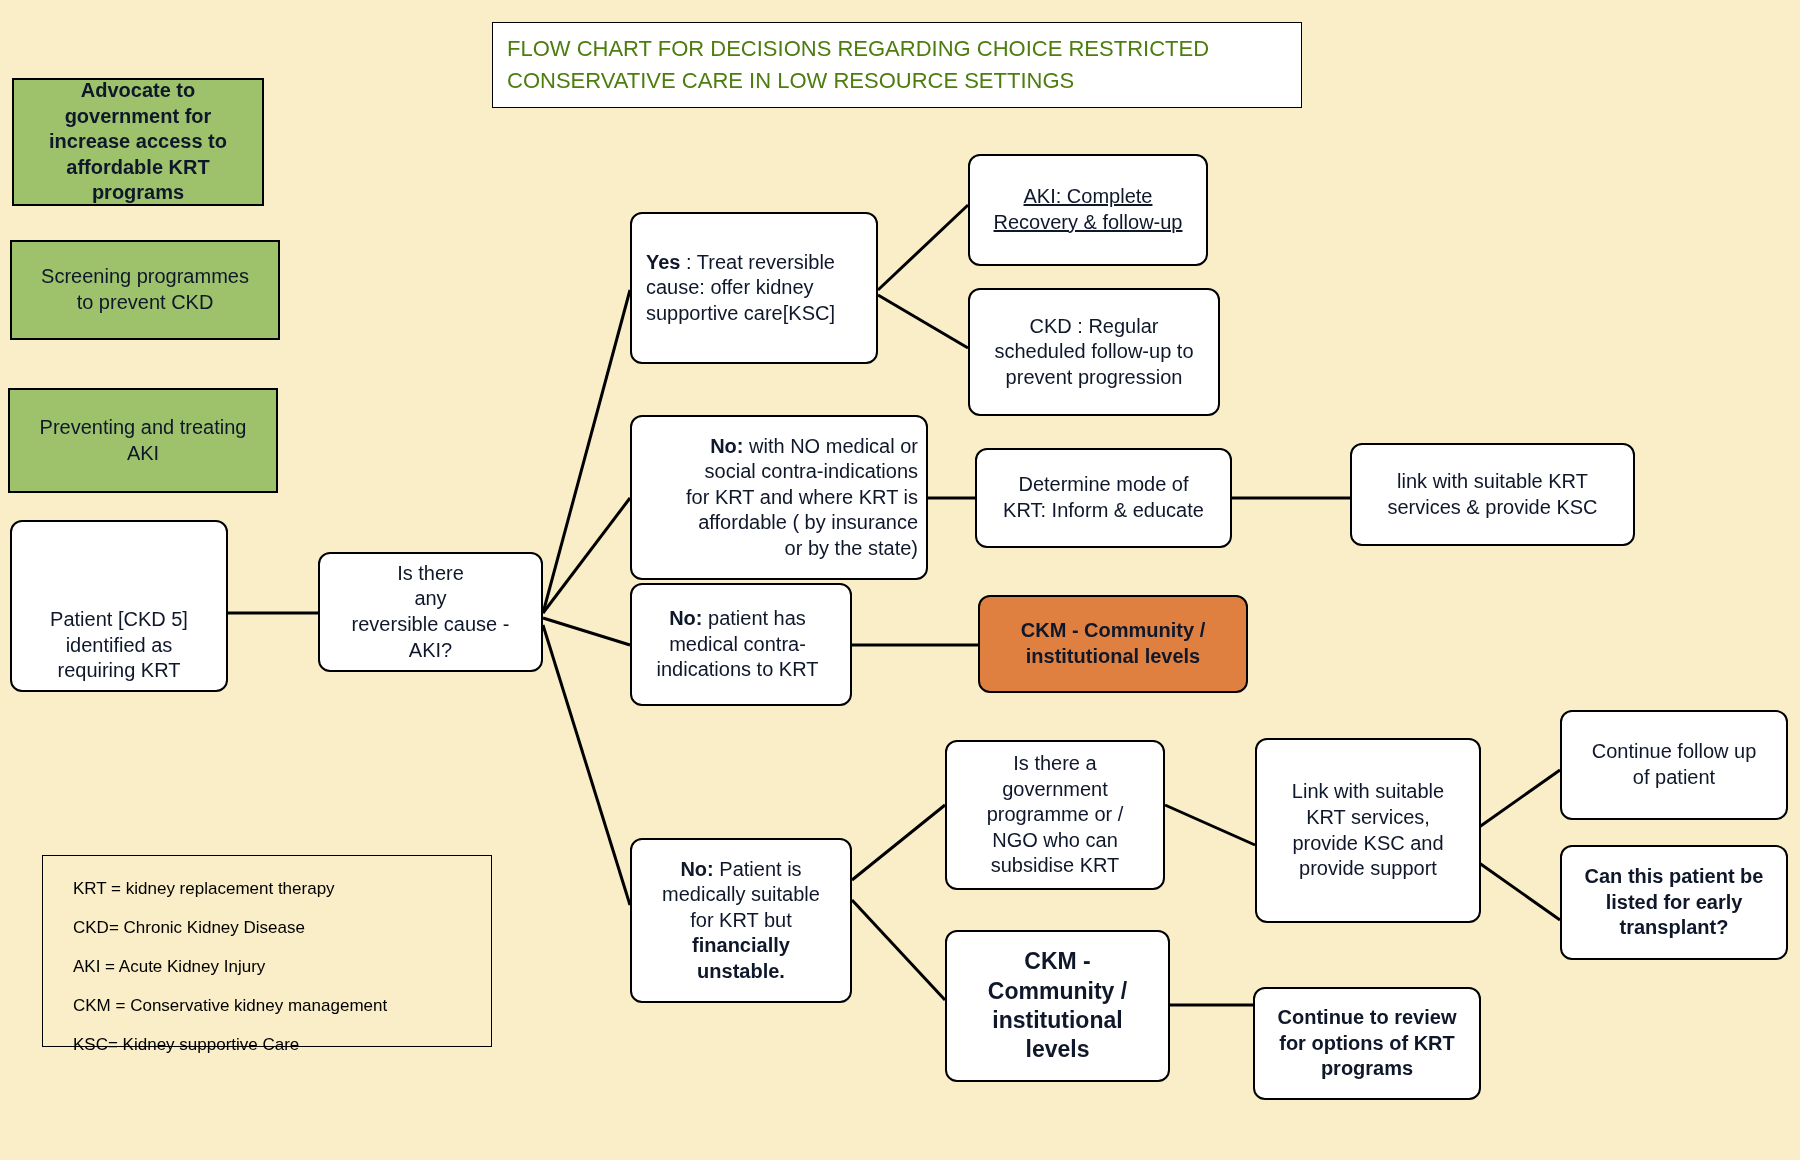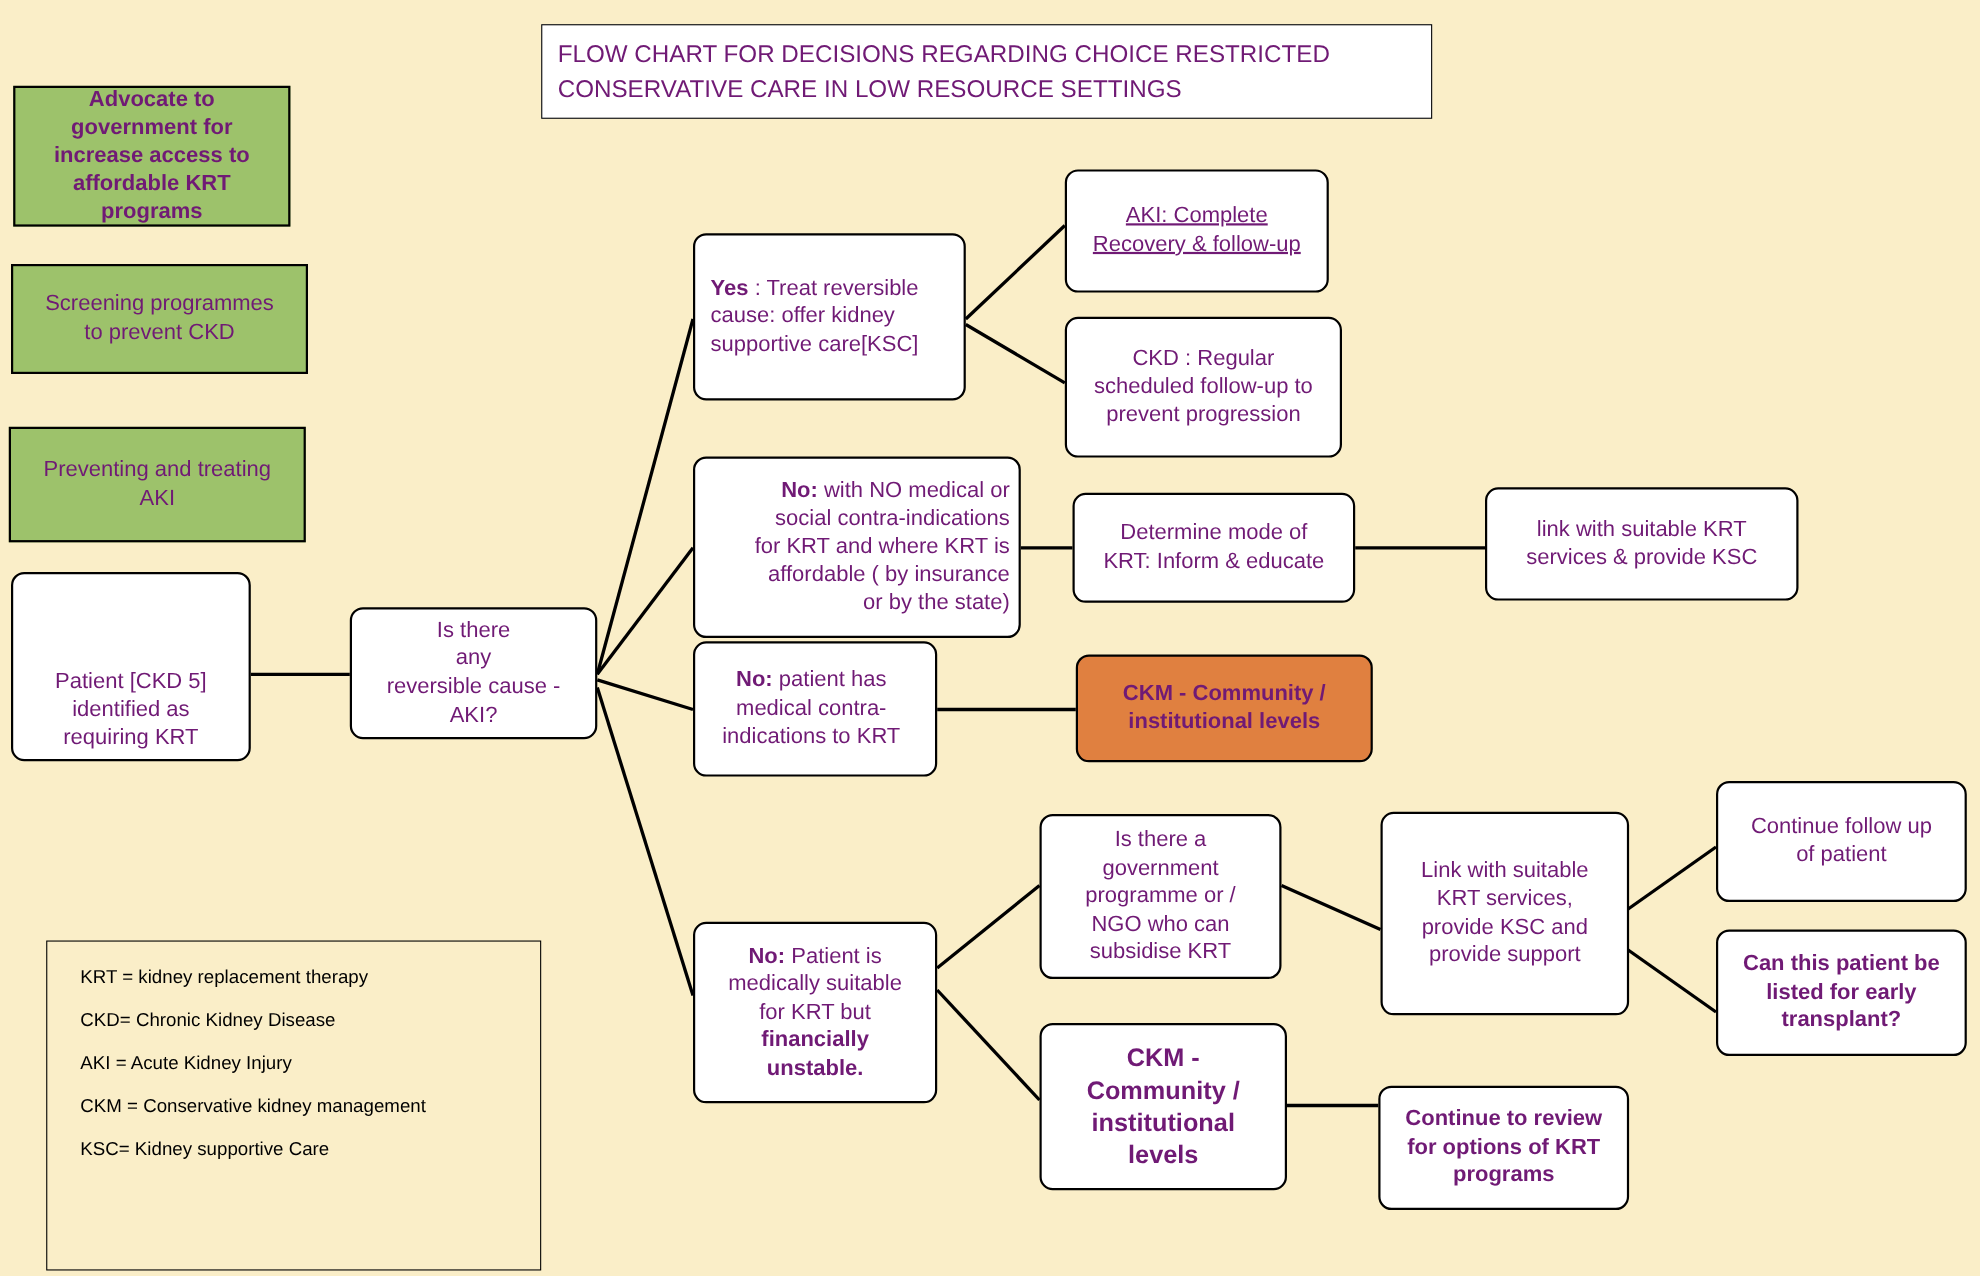--- a/index.html
+++ b/index.html
@@ -46,7 +46,7 @@
     text-align:left;
     white-space:pre-line;
     z-index:2;
-    color:#701a75;
+    color:#4d7c0f;
   }
 
   .legend {

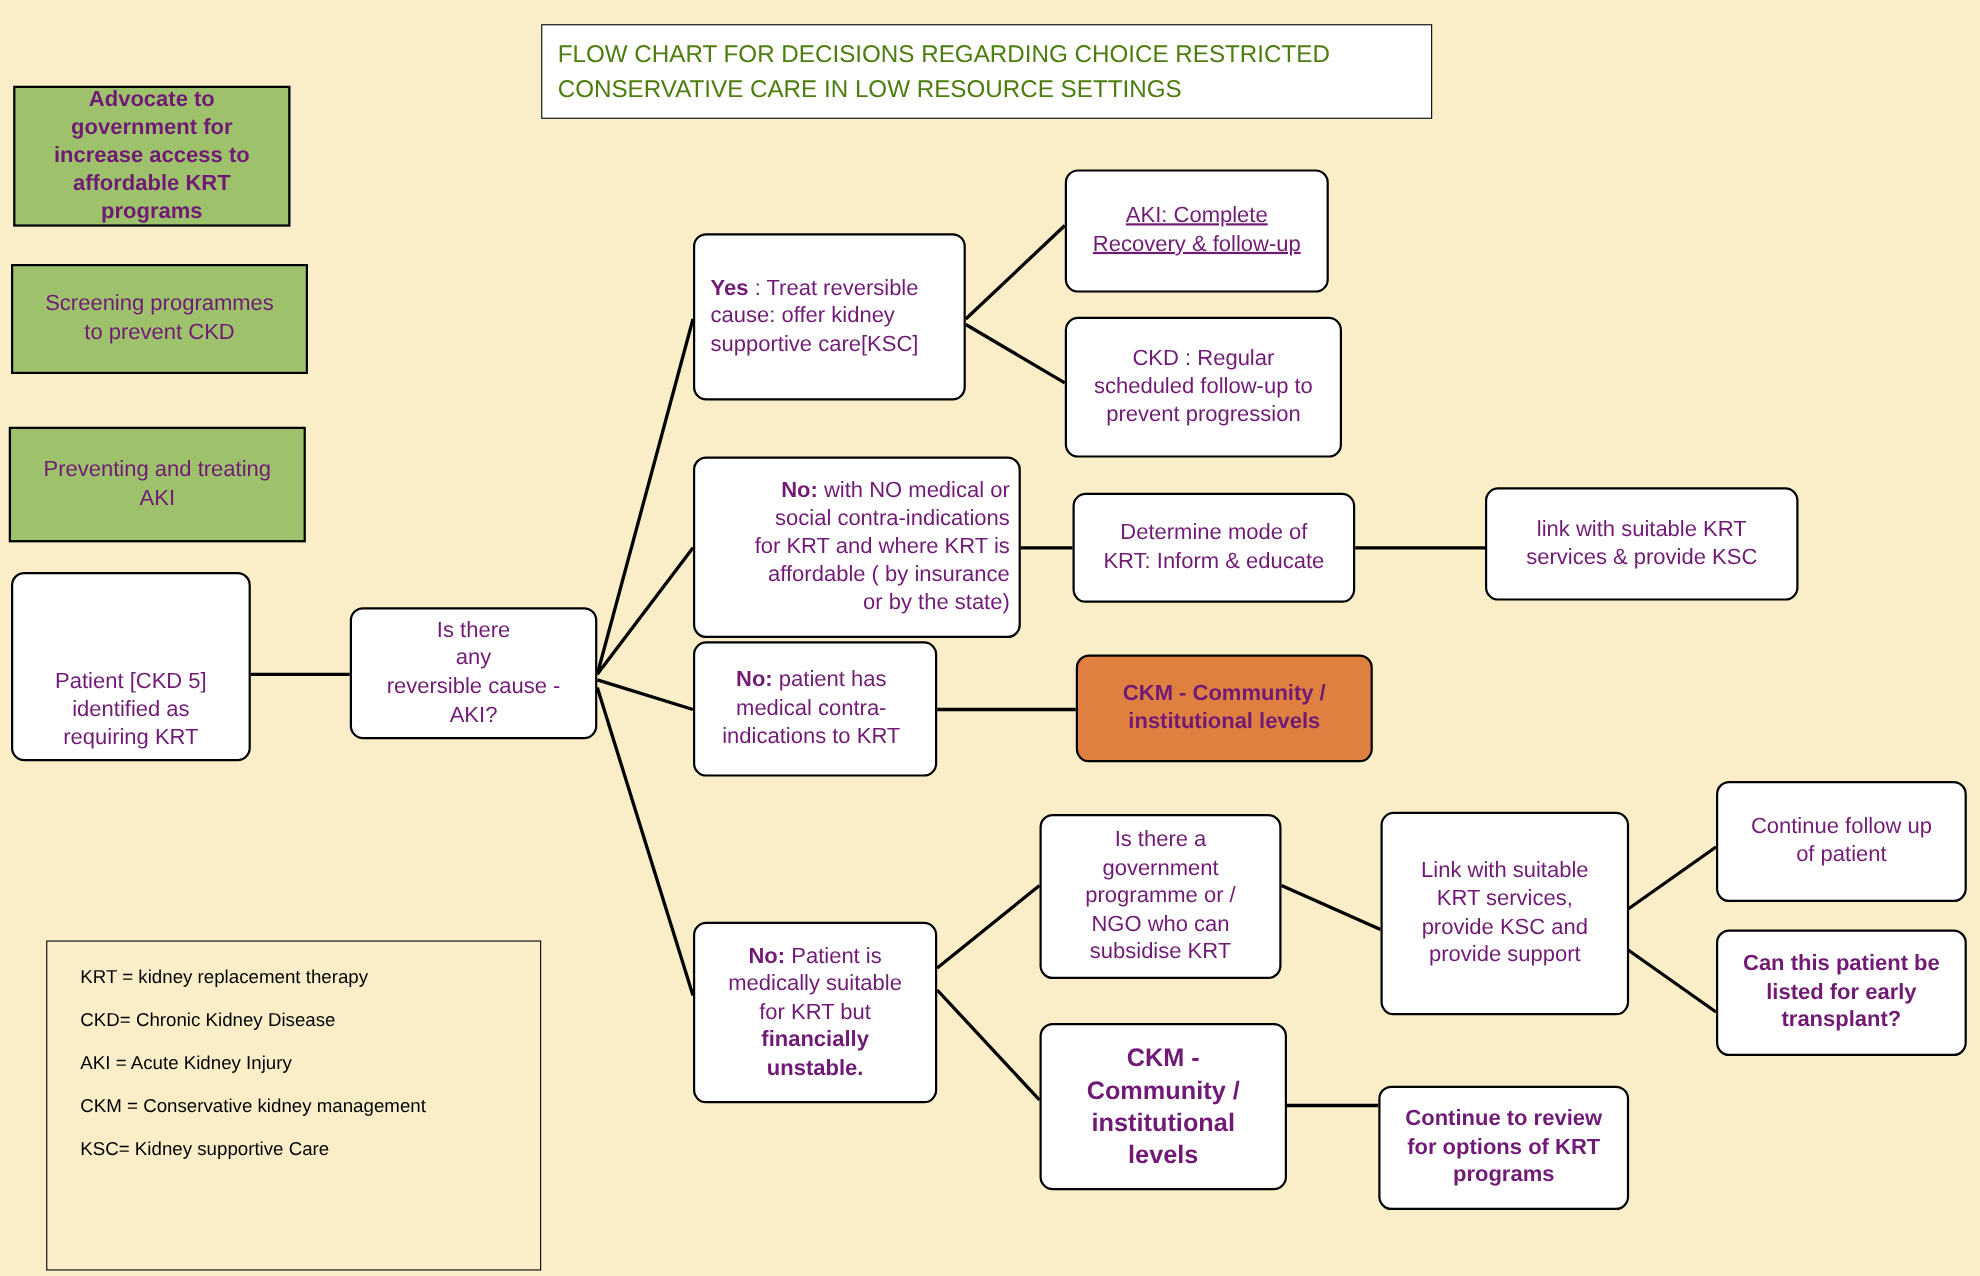--- a/index.html
+++ b/index.html
@@ -26,7 +26,7 @@
     padding:6px 8px;
     line-height:1.28;
     font-size:20px;
-    color:#701a75;
+    color:#0f172a;
     z-index:2;
   }
   .node.green { background:#9dc26b; border-radius:0; border-width:2.5px; }

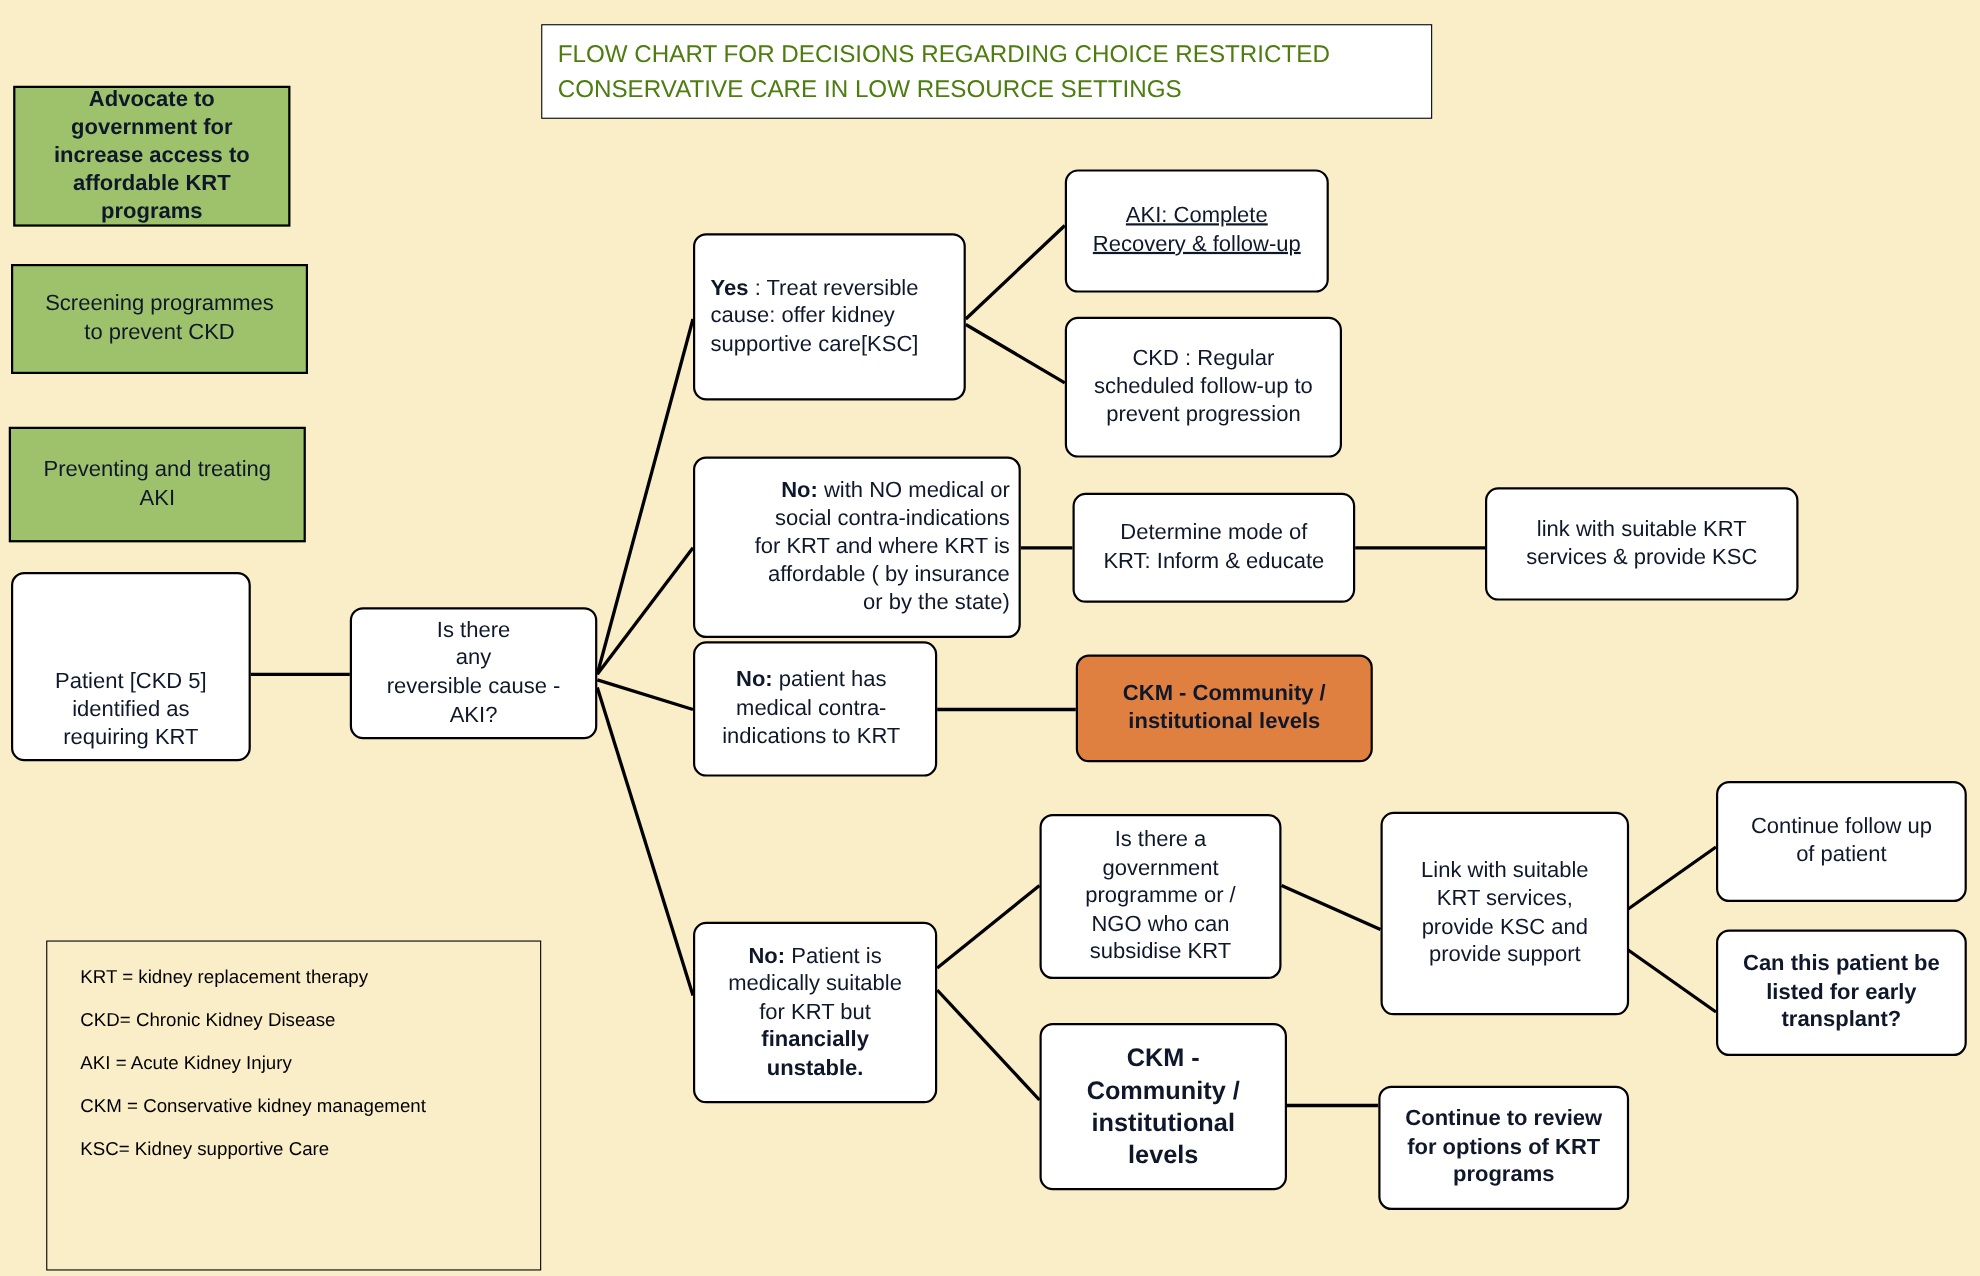--- a/index.html
+++ b/index.html
@@ -226,7 +226,7 @@
 programs</span>
   </div>
 
-  <div class="legend" style="left:42px; top:855px; width:450px; height:300px;">
+  <div class="legend" style="left:42px; top:855px; width:450px; height:192px;">
     <div class="row">KRT = kidney replacement therapy</div>
     <div class="row">CKD= Chronic Kidney Disease</div>
     <div class="row">AKI = Acute Kidney Injury</div>

